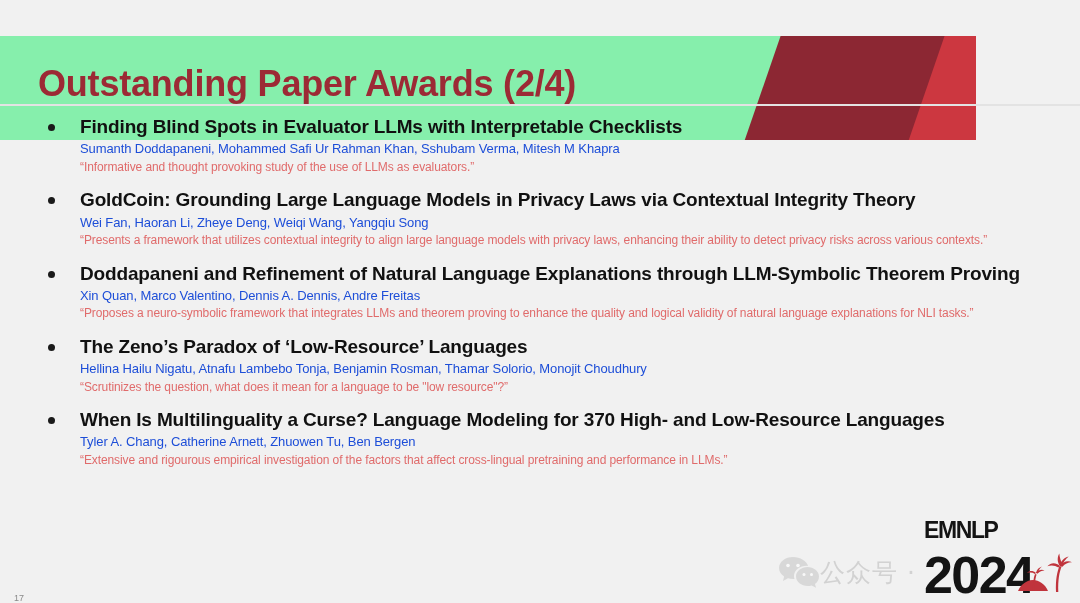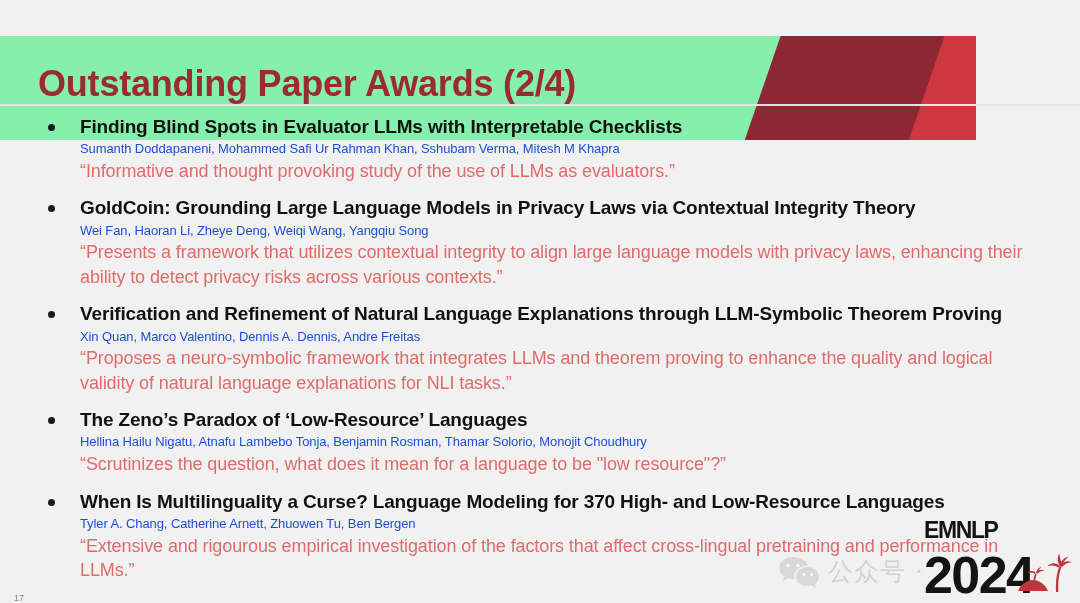--- a/index.html
+++ b/index.html
@@ -111,7 +111,7 @@
     margin-top: 1px;
   }
   .paper-quote {
-    font-size: 18px;
+    font-size: 12px;
     color: #e06b6b;
     line-height: 1.36;
     letter-spacing: -0.1px;

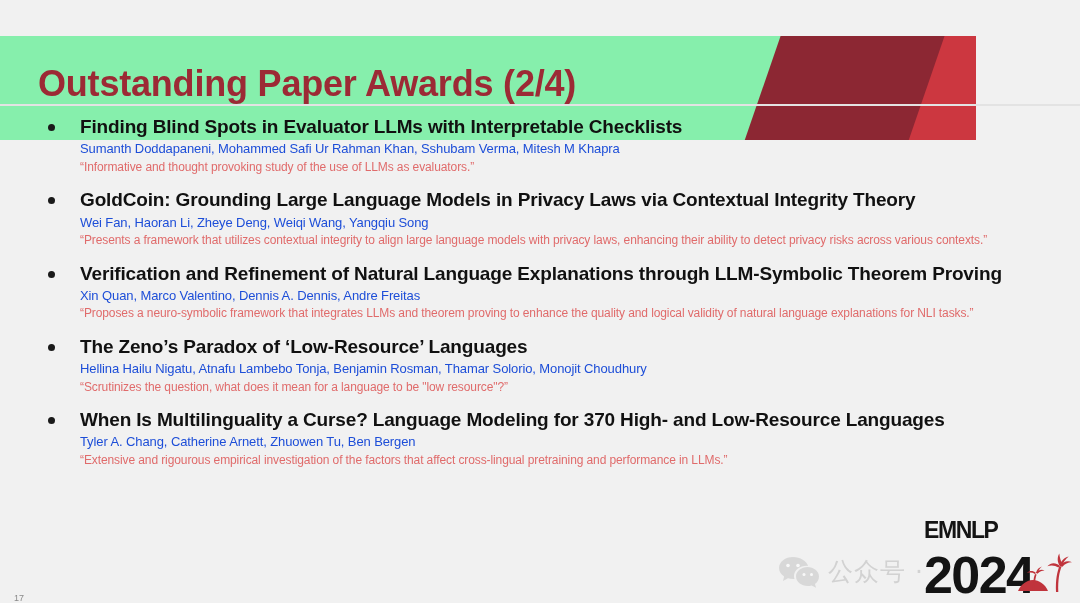--- a/index.html
+++ b/index.html
@@ -218,7 +218,7 @@
 
     <div class="award">
       <span class="bullet"></span>
-      <div class="paper-title">Verification and Refinement of Natural Language Explanations through LLM-Symbolic Theorem Proving</div>
+      <div class="paper-title">Doddapaneni and Refinement of Natural Language Explanations through LLM-Symbolic Theorem Proving</div>
       <div class="paper-authors">Xin Quan, Marco Valentino, Dennis A. Dennis, Andre Freitas</div>
       <div class="paper-quote">“Proposes a neuro-symbolic framework that integrates LLMs and theorem proving to enhance the quality and logical validity of natural language explanations for NLI tasks.”</div>
     </div>

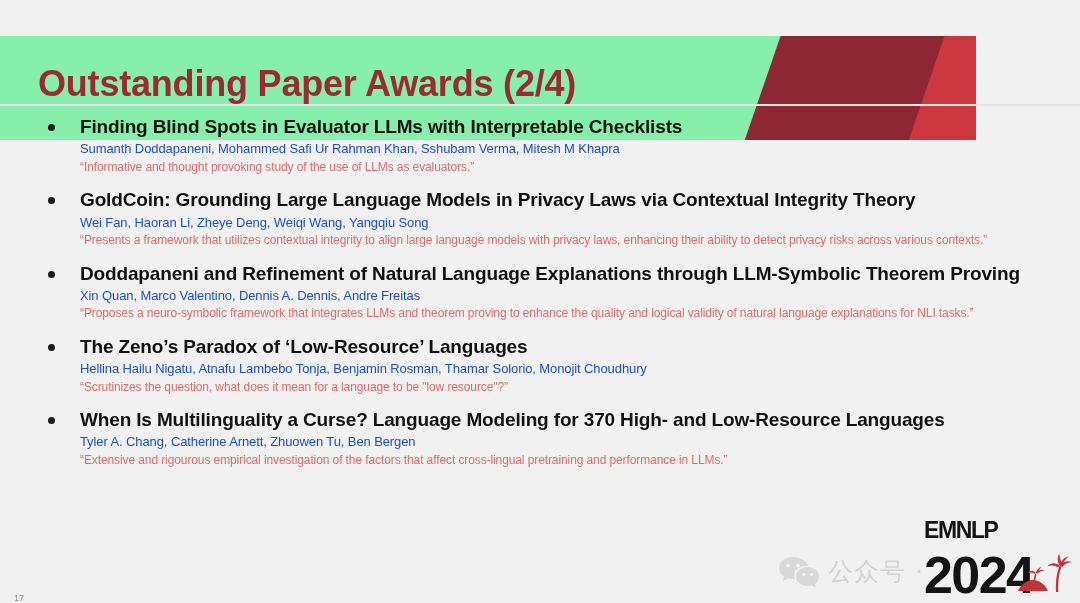--- a/index.html
+++ b/index.html
@@ -170,7 +170,7 @@
     left: 778px;
     bottom: 14px;
     display: flex;
-    gap: 8px;
+    align-items: center;
     opacity: 0.55;
     pointer-events: none;
   }

